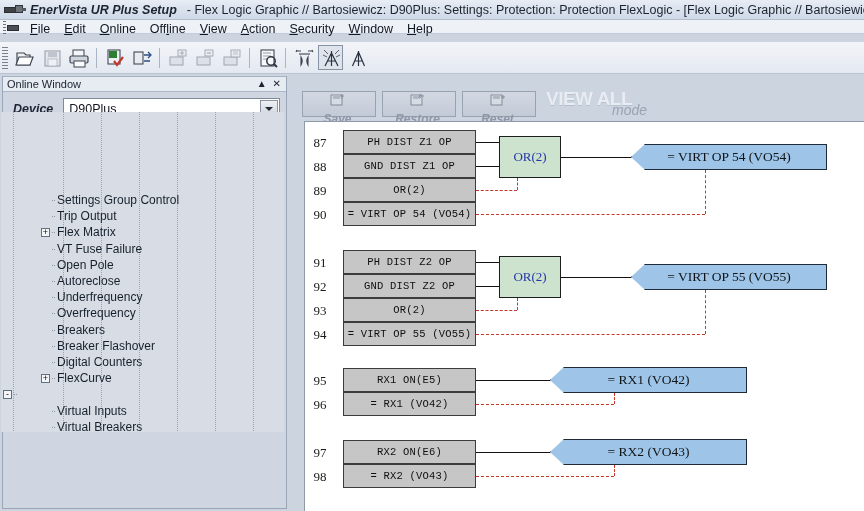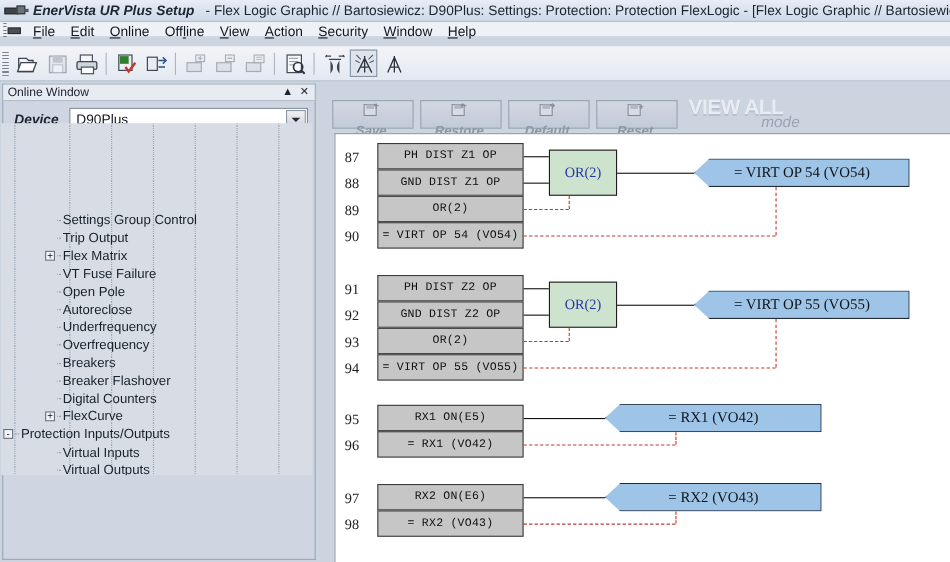--- a/index.html
+++ b/index.html
@@ -602,16 +602,6 @@
           </svg>
         </span>
         <span>Restore</span>
-      </div>
-      <div class="mt-btn">
-        <span class="mico">
-          <svg width="16" height="15" viewBox="0 0 16 15">
-            <rect x="1" y="3" width="11" height="10" fill="#dfe3ea" stroke="#4c5563" stroke-width="1"></rect>
-            <rect x="3" y="3" width="7" height="4" fill="#98a1ae"></rect>
-            <path d="M10 4h4M12 2l2 2-2 2" fill="none" stroke="#4c5563" stroke-width="1"></path>
-          </svg>
-        </span>
-        <span>Default</span>
       </div>
       <div class="mt-btn">
         <span class="mico">

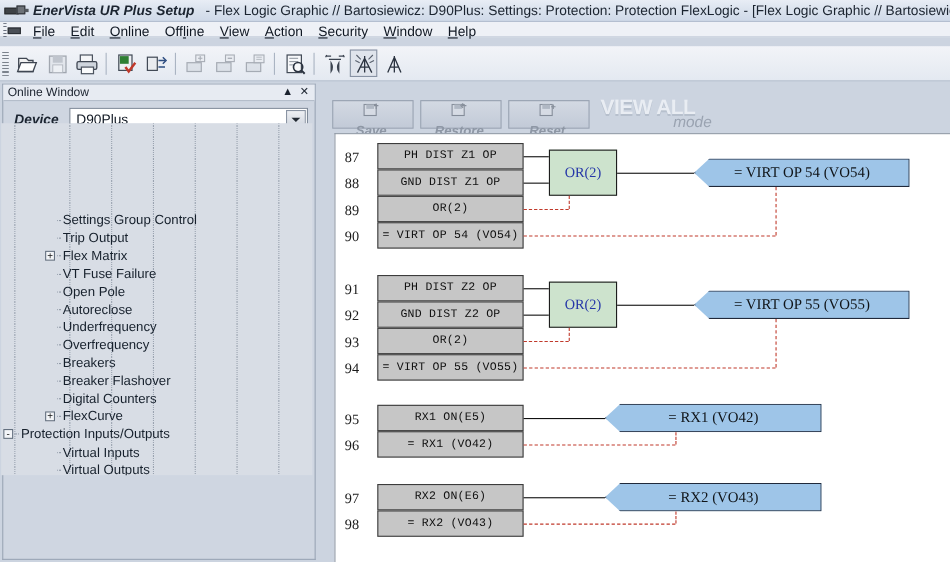--- a/index.html
+++ b/index.html
@@ -559,7 +559,6 @@
         <div class="tree-row" style="top: 194.4px; position: absolute; left: 0px; width: 265px;">
           <span class="tree-exp" style="left: 2px;">-</span>
           <span class="tree-dashes" style="left: 13px; top: 8px; width: 4px;"></span>
-          <span class="tree-label" style="left: 18px;">Protection Inputs/Outputs</span>
         </div>
         <div class="tree-row" style="top: 210.6px; position: absolute; left: 0px; width: 265px;">
           <span class="tree-dashes" style="left: 51px; top: 8px; width: 4px;"></span>

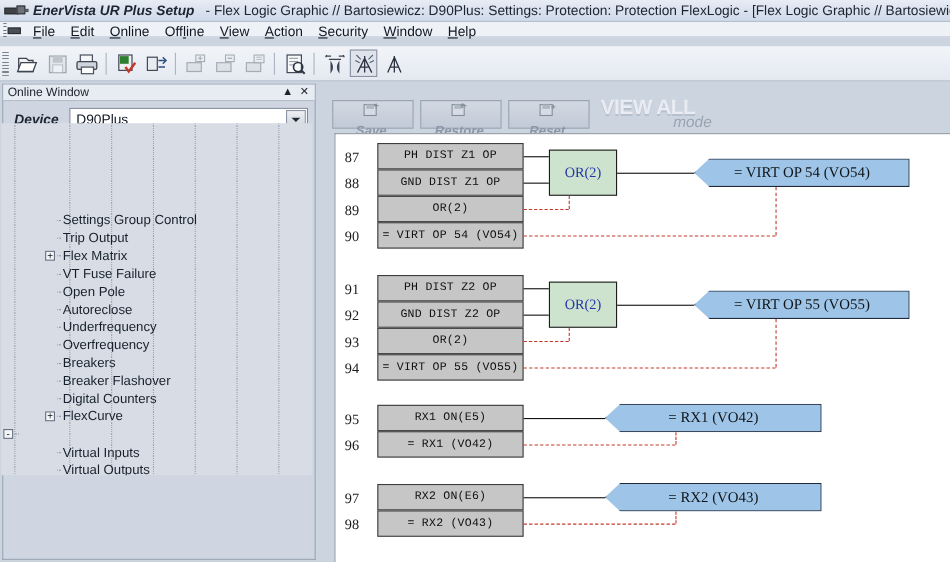--- a/index.html
+++ b/index.html
@@ -566,7 +566,7 @@
         </div>
         <div class="tree-row" style="top: 226.8px; position: absolute; left: 0px; width: 265px;">
           <span class="tree-dashes" style="left: 51px; top: 8px; width: 4px;"></span>
-          <span class="tree-label" style="left: 56px;">Virtual Outputs</span>
+          <span class="tree-label" style="left: 56px;">Virtual Breakers</span>
         </div>
       </div>
   </div>

